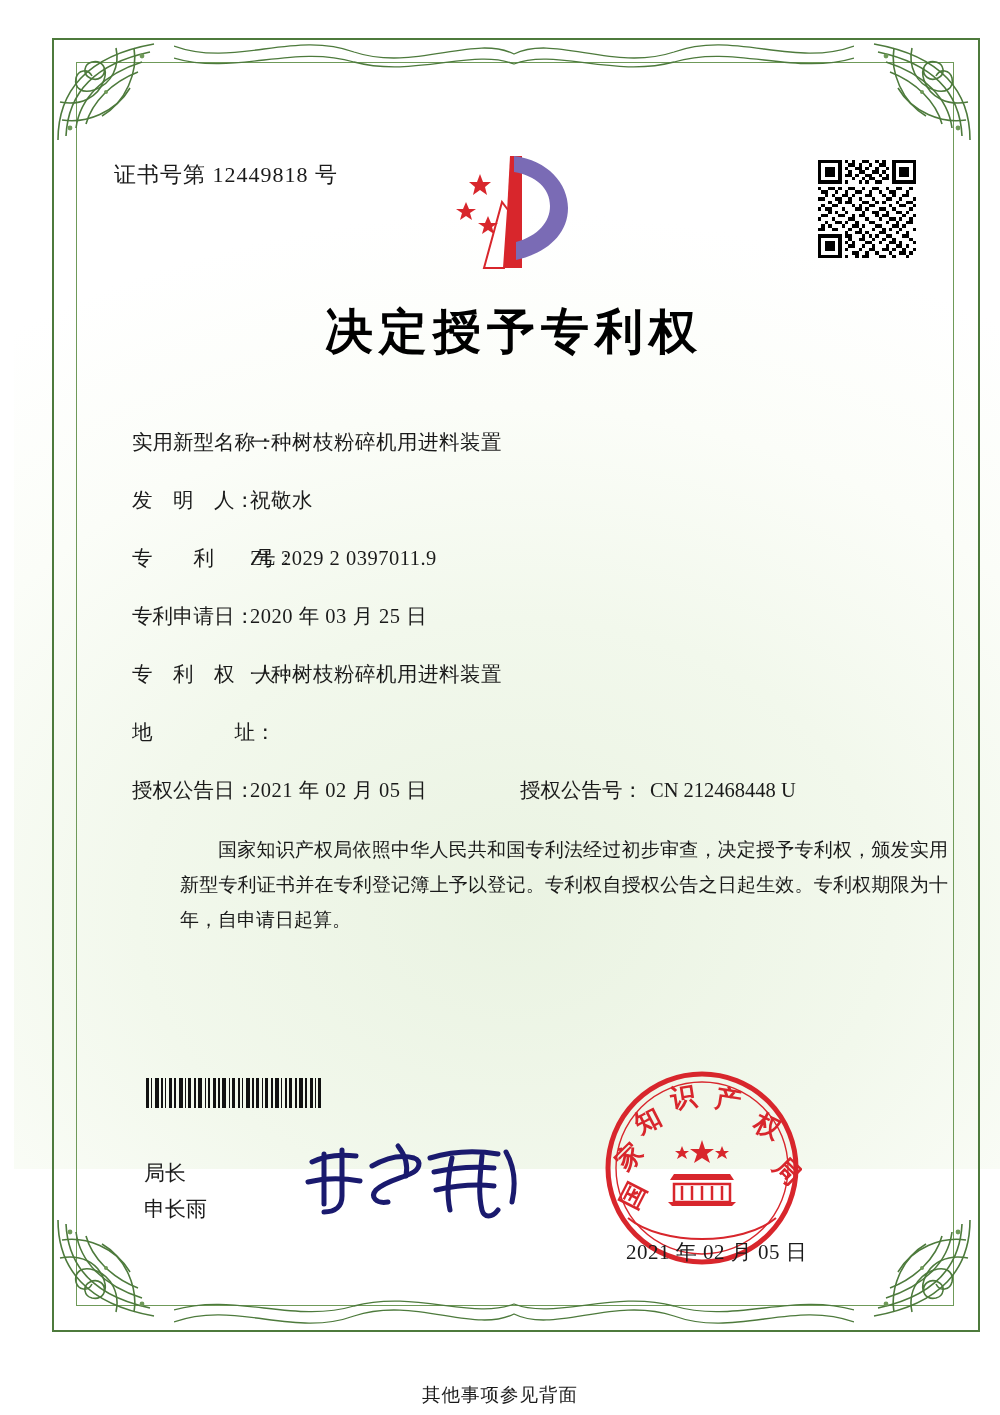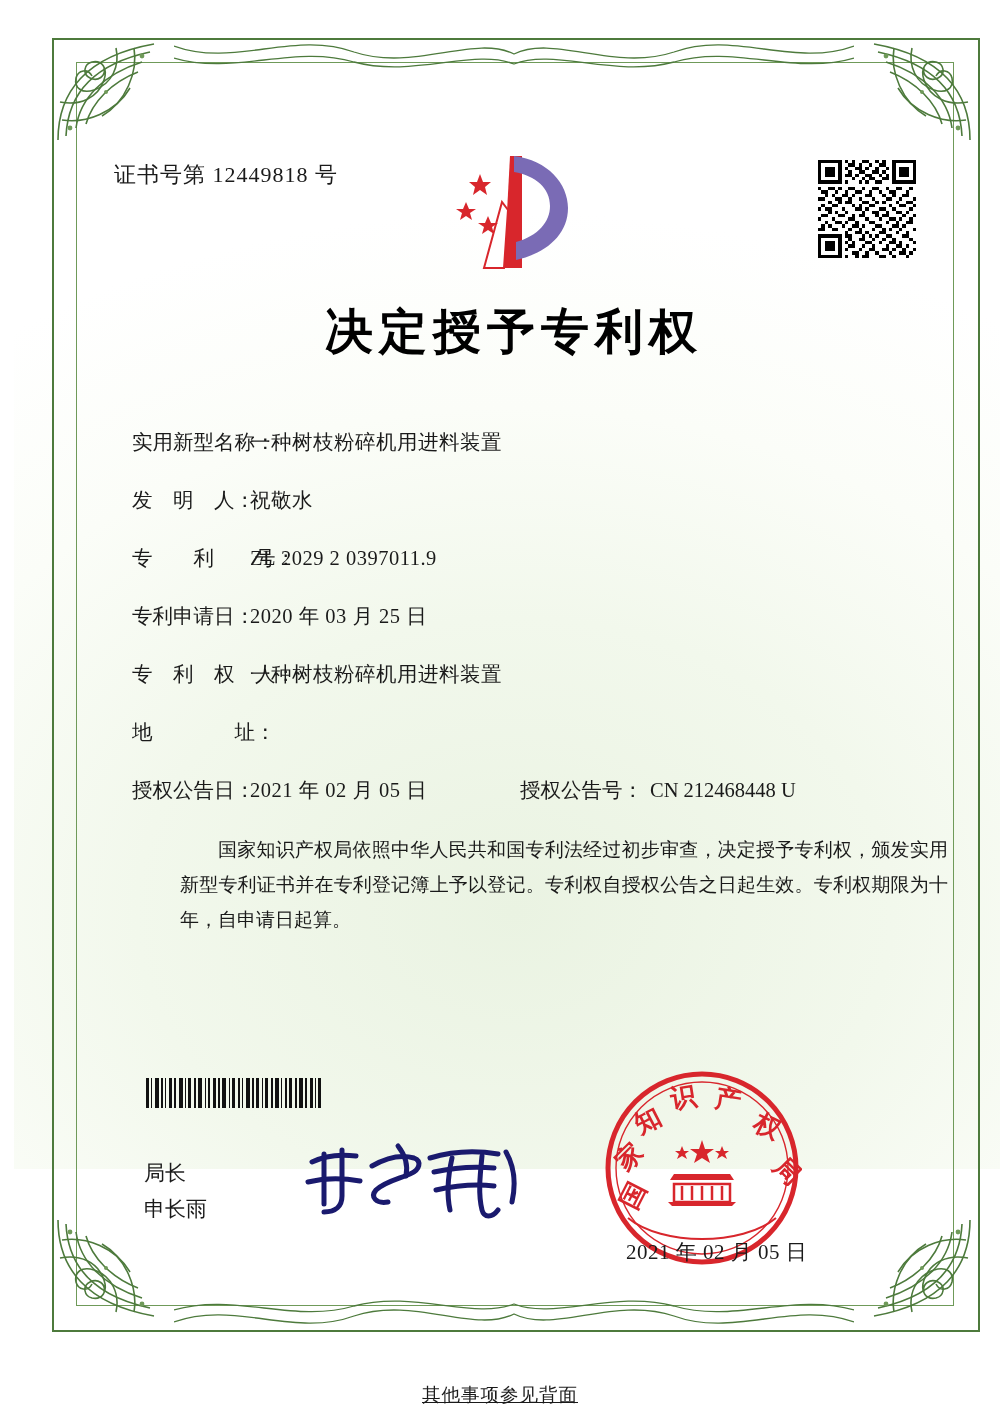--- a/index.html
+++ b/index.html
@@ -198,7 +198,6 @@
     text-align: center;
     font-size: 18.5px;
     letter-spacing: 1px;
-    text-decoration: underline;
   }
 </style>
 </head>

